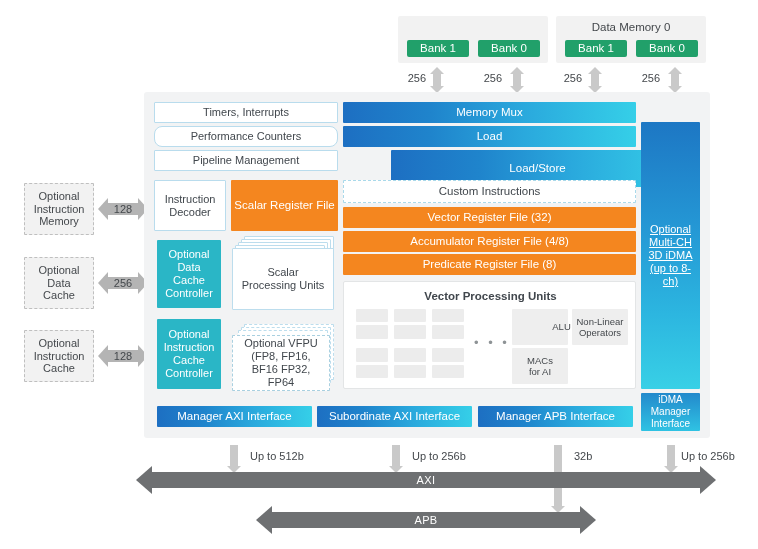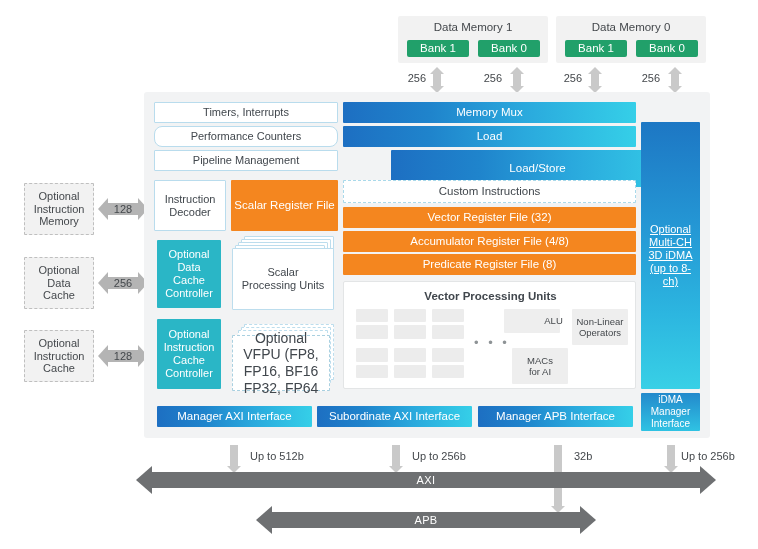--- a/index.html
+++ b/index.html
@@ -66,7 +66,6 @@
 <body>
 
 <div class="abs memgroup" style="left:398px;top:16px;width:150px;height:47px;">
-  <div class="abs ctr memtitle" style="left:0;top:5px;width:150px;height:14px;">Data Memory 1</div>
   <div class="abs ctr bank" style="left:9px;top:24px;width:62px;height:17px;">Bank 1</div>
   <div class="abs ctr bank" style="left:80px;top:24px;width:62px;height:17px;">Bank 0</div>
 </div>

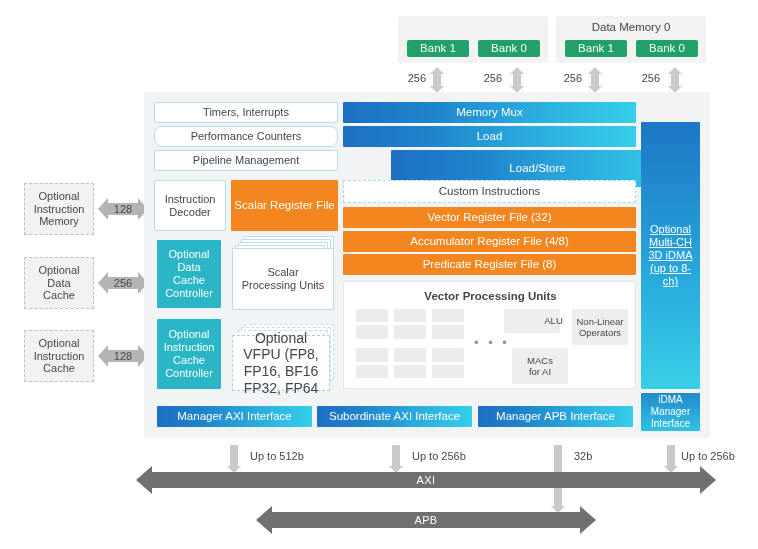--- a/index.html
+++ b/index.html
@@ -190,7 +190,7 @@
 
   <div class="abs ctr dots" style="left:128px;top:54px;width:40px;height:14px;">• • •</div>
 
-  <div class="abs ctr unit" style="left:160px;top:27px;width:56px;height:24px;padding-left:43px;">ALU</div>
+  <div class="abs ctr unit" style="left:168px;top:27px;width:56px;height:36px;padding-left:43px;">ALU</div>
   <div class="abs ctr unit" style="left:228px;top:27px;width:56px;height:36px;white-space:pre-line;">Non-Linear
 Operators</div>
   <div class="abs ctr unit" style="left:168px;top:66px;width:56px;height:36px;white-space:pre-line;">MACs

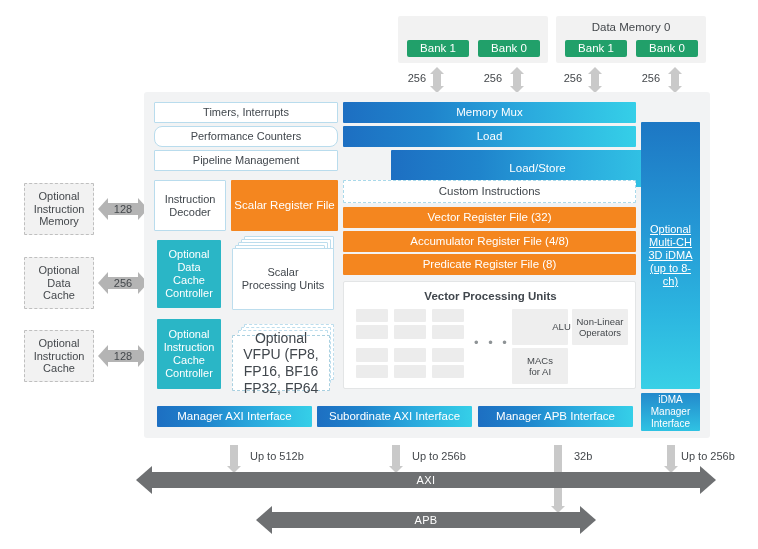--- a/index.html
+++ b/index.html
@@ -169,7 +169,7 @@
   <div class="layer" style="left:12px;top:0;width:88px;height:54px;"></div>
   <div class="layer" style="left:9px;top:3px;width:88px;height:54px;"></div>
   <div class="layer" style="left:6px;top:6px;width:88px;height:54px;"></div>
-  <div class="front ctr" style="left:0;top:11px;width:88px;height:54px;font-size:14px;color:#41474d;padding:0 4px;">Optional VFPU (FP8, FP16, BF16 FP32, FP64</div>
+  <div class="front ctr" style="left:0;top:11px;width:88px;height:54px;font-size:11px;color:#41474d;padding:0 4px;">Optional VFPU (FP8, FP16, BF16 FP32, FP64</div>
 </div>
 
 <div class="abs vpu" style="left:343px;top:281px;width:293px;height:108px;">

